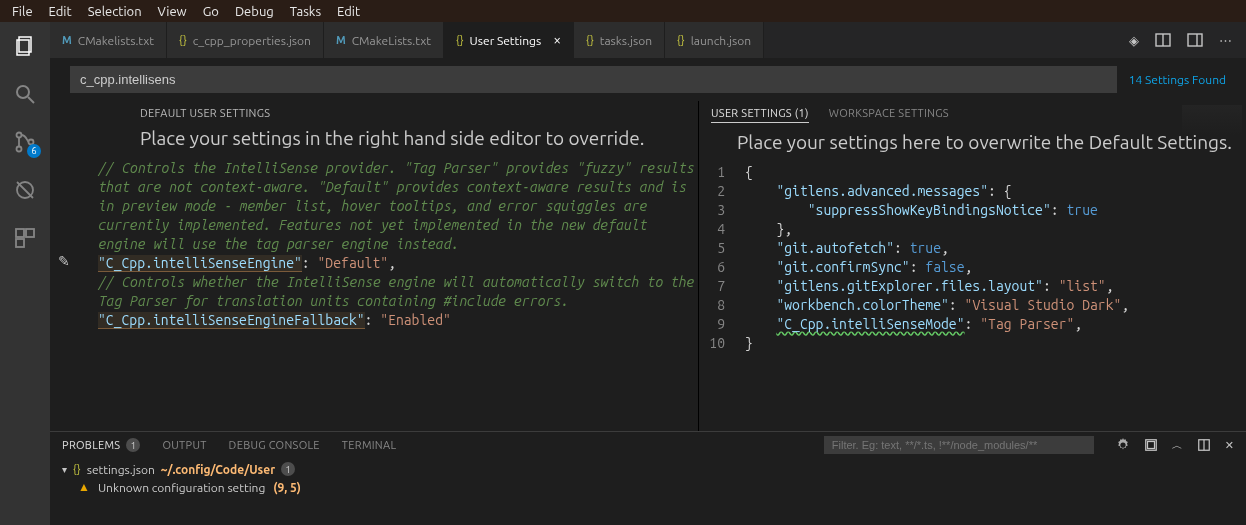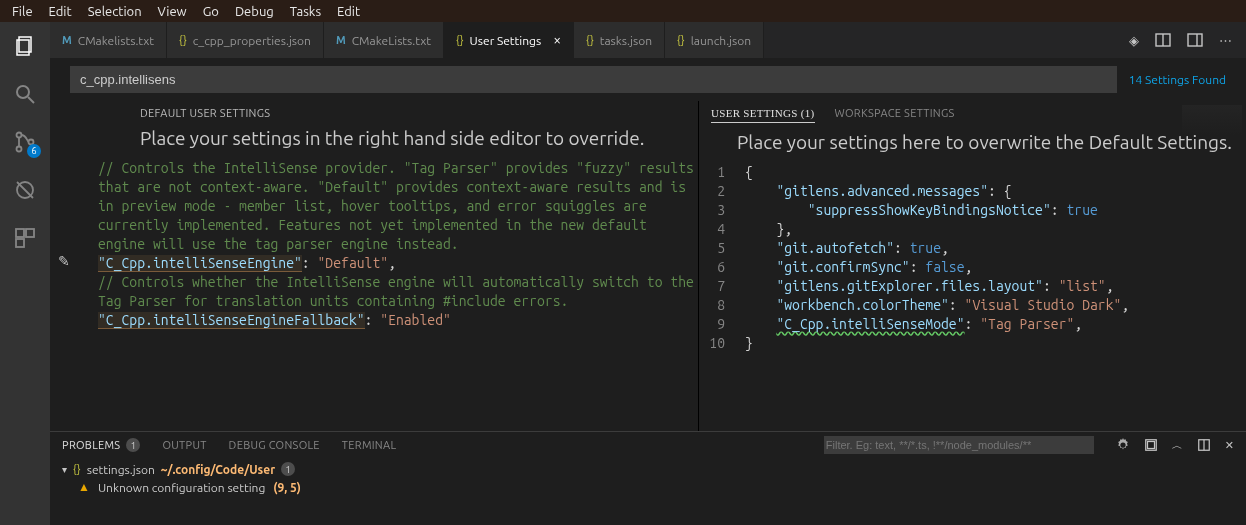--- a/index.html
+++ b/index.html
@@ -147,7 +147,7 @@
 }
 .left-pane .pane-header { padding-left: 62px; color: #bbb; }
 .pane-tab { cursor: pointer; letter-spacing: 0.3px; }
-.pane-tab.active { color: #e0e0e0; border-bottom: 1px solid #cccccc; padding-bottom: 3px; font-family: Liberation Serif, serif; }
+.pane-tab.active { color: #e0e0e0; border-bottom: 1px solid #cccccc; padding-bottom: 3px; }
 .pane-desc {
   color: #cccccc;
   padding: 4px 0 10px 62px;

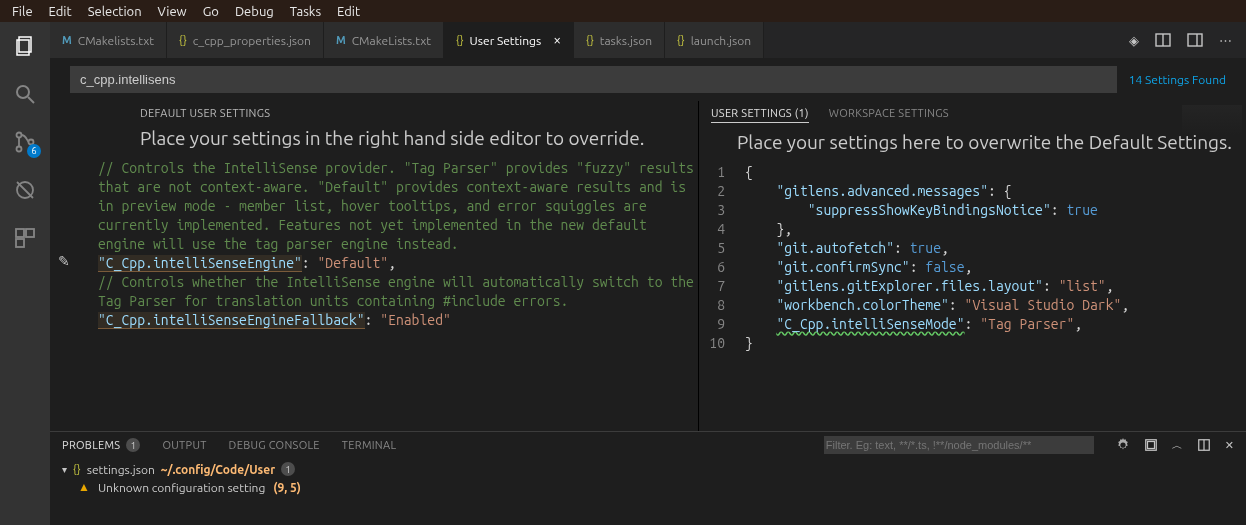--- a/index.html
+++ b/index.html
@@ -176,7 +176,7 @@
   padding-left: 46px;
 }
 .code-lines .line { white-space: pre; height: 19px; }
-.tk-comment { color: #608b4e; }
+.tk-comment { color: #608b4e; font-style: italic; }
 .tk-key { color: #9cdcfe; }
 .tk-str { color: #ce9178; }
 .tk-bool { color: #569cd6; }

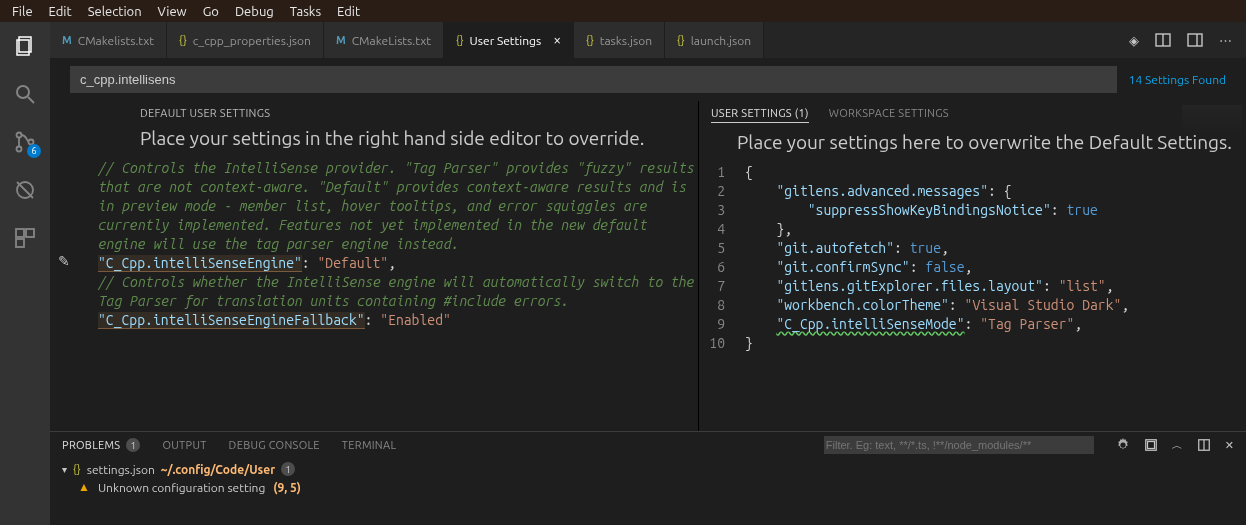--- a/index.html
+++ b/index.html
@@ -223,7 +223,7 @@
   background: #3c3c3c;
   border: none;
   color: #888;
-  padding: 3px 2px;
+  padding: 3px 8px;
   font-size: 11px;
   width: 270px;
   outline: none;

